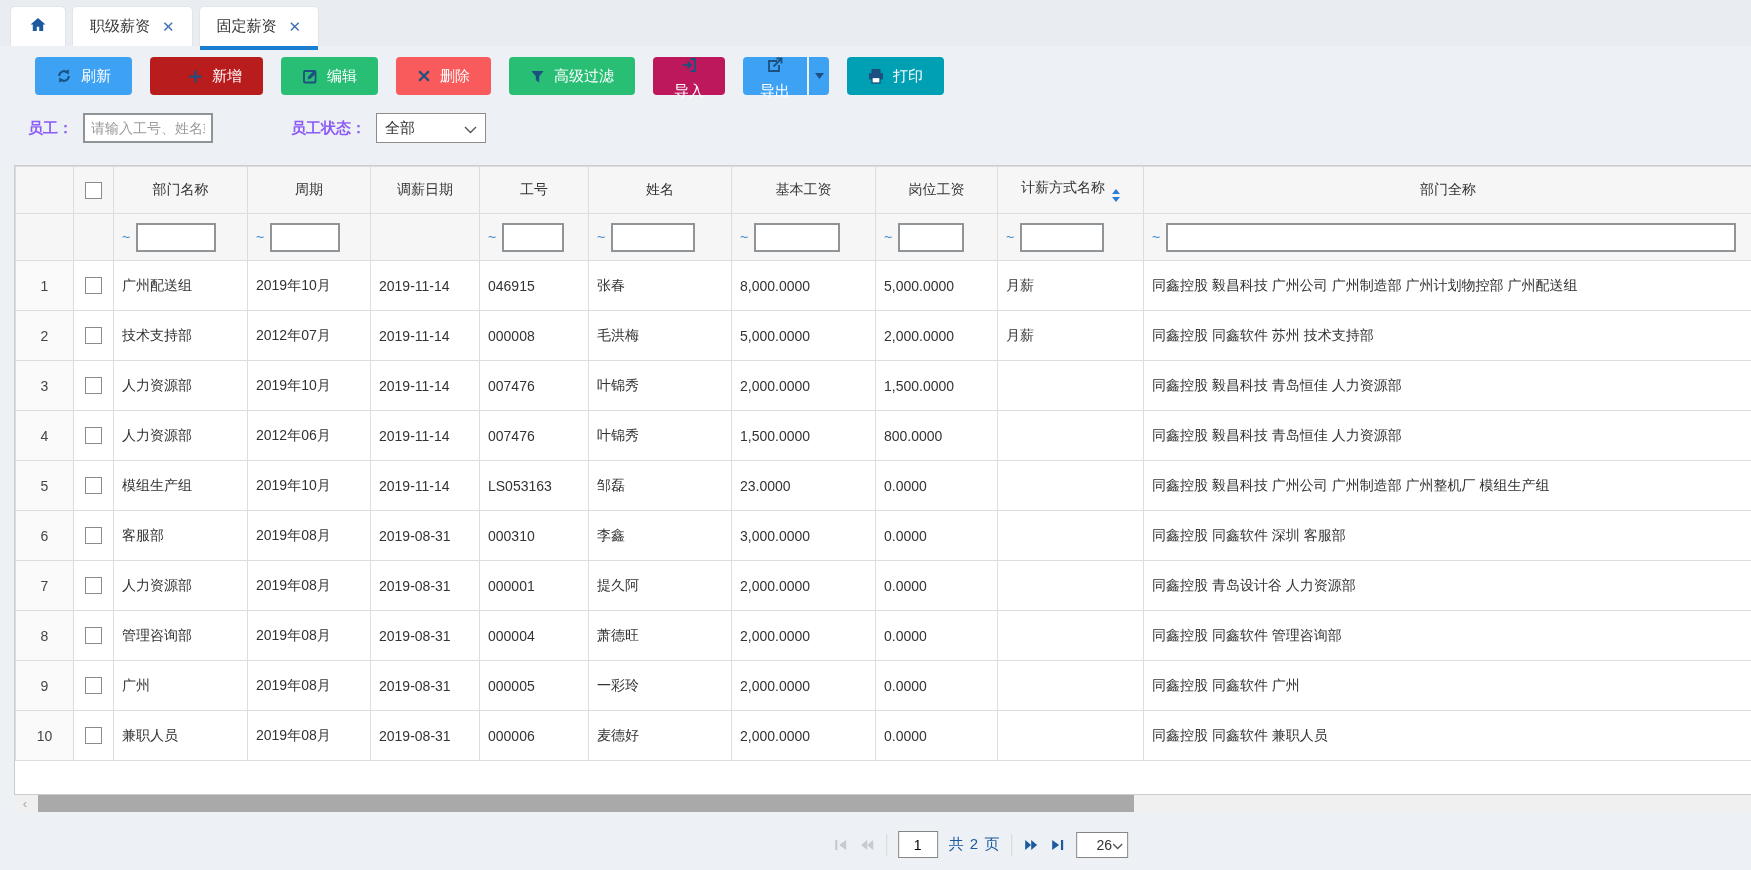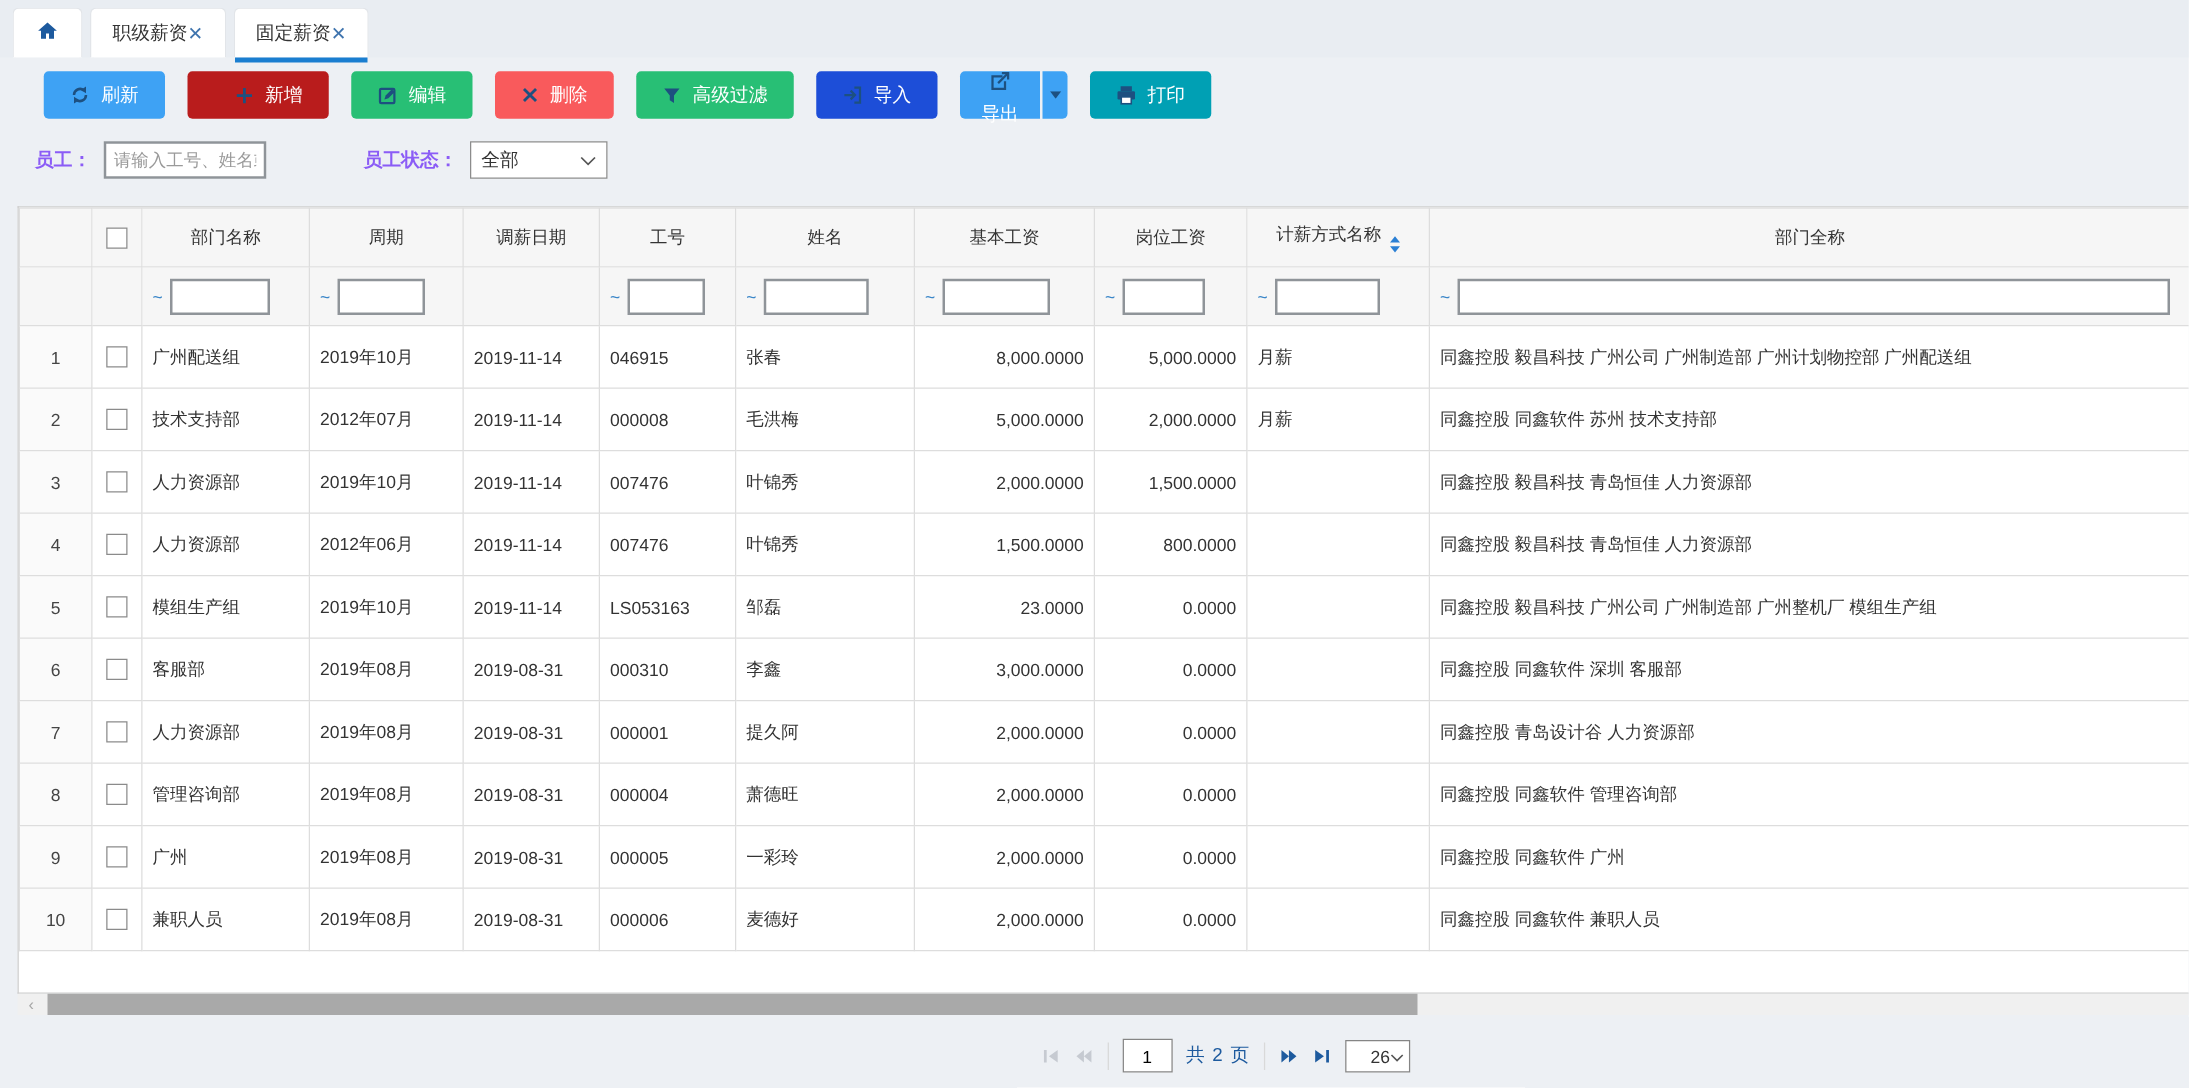--- a/index.html
+++ b/index.html
@@ -16,7 +16,7 @@
     display:flex; align-items:flex-end; padding-left:10px; gap:6px; background:#e9edf2; }
   .tab { background:#fff; border:1px solid #e2e5e9; border-bottom:none;
     border-radius:5px 5px 0 0; height:40px; display:flex; align-items:center;
-    padding:0 17px; font-size:15px; color:#333; cursor:pointer; position:relative; }
+    padding:0 17px; gap:12px; font-size:15px; color:#333; cursor:pointer; position:relative; }
   .tab.home { padding:0 18px; }
   .tab .close { color:#3f74ae; font-size:15px; font-weight:bold; cursor:pointer; }
   .tab.active::after { content:""; position:absolute; left:0; right:0; bottom:-4px;

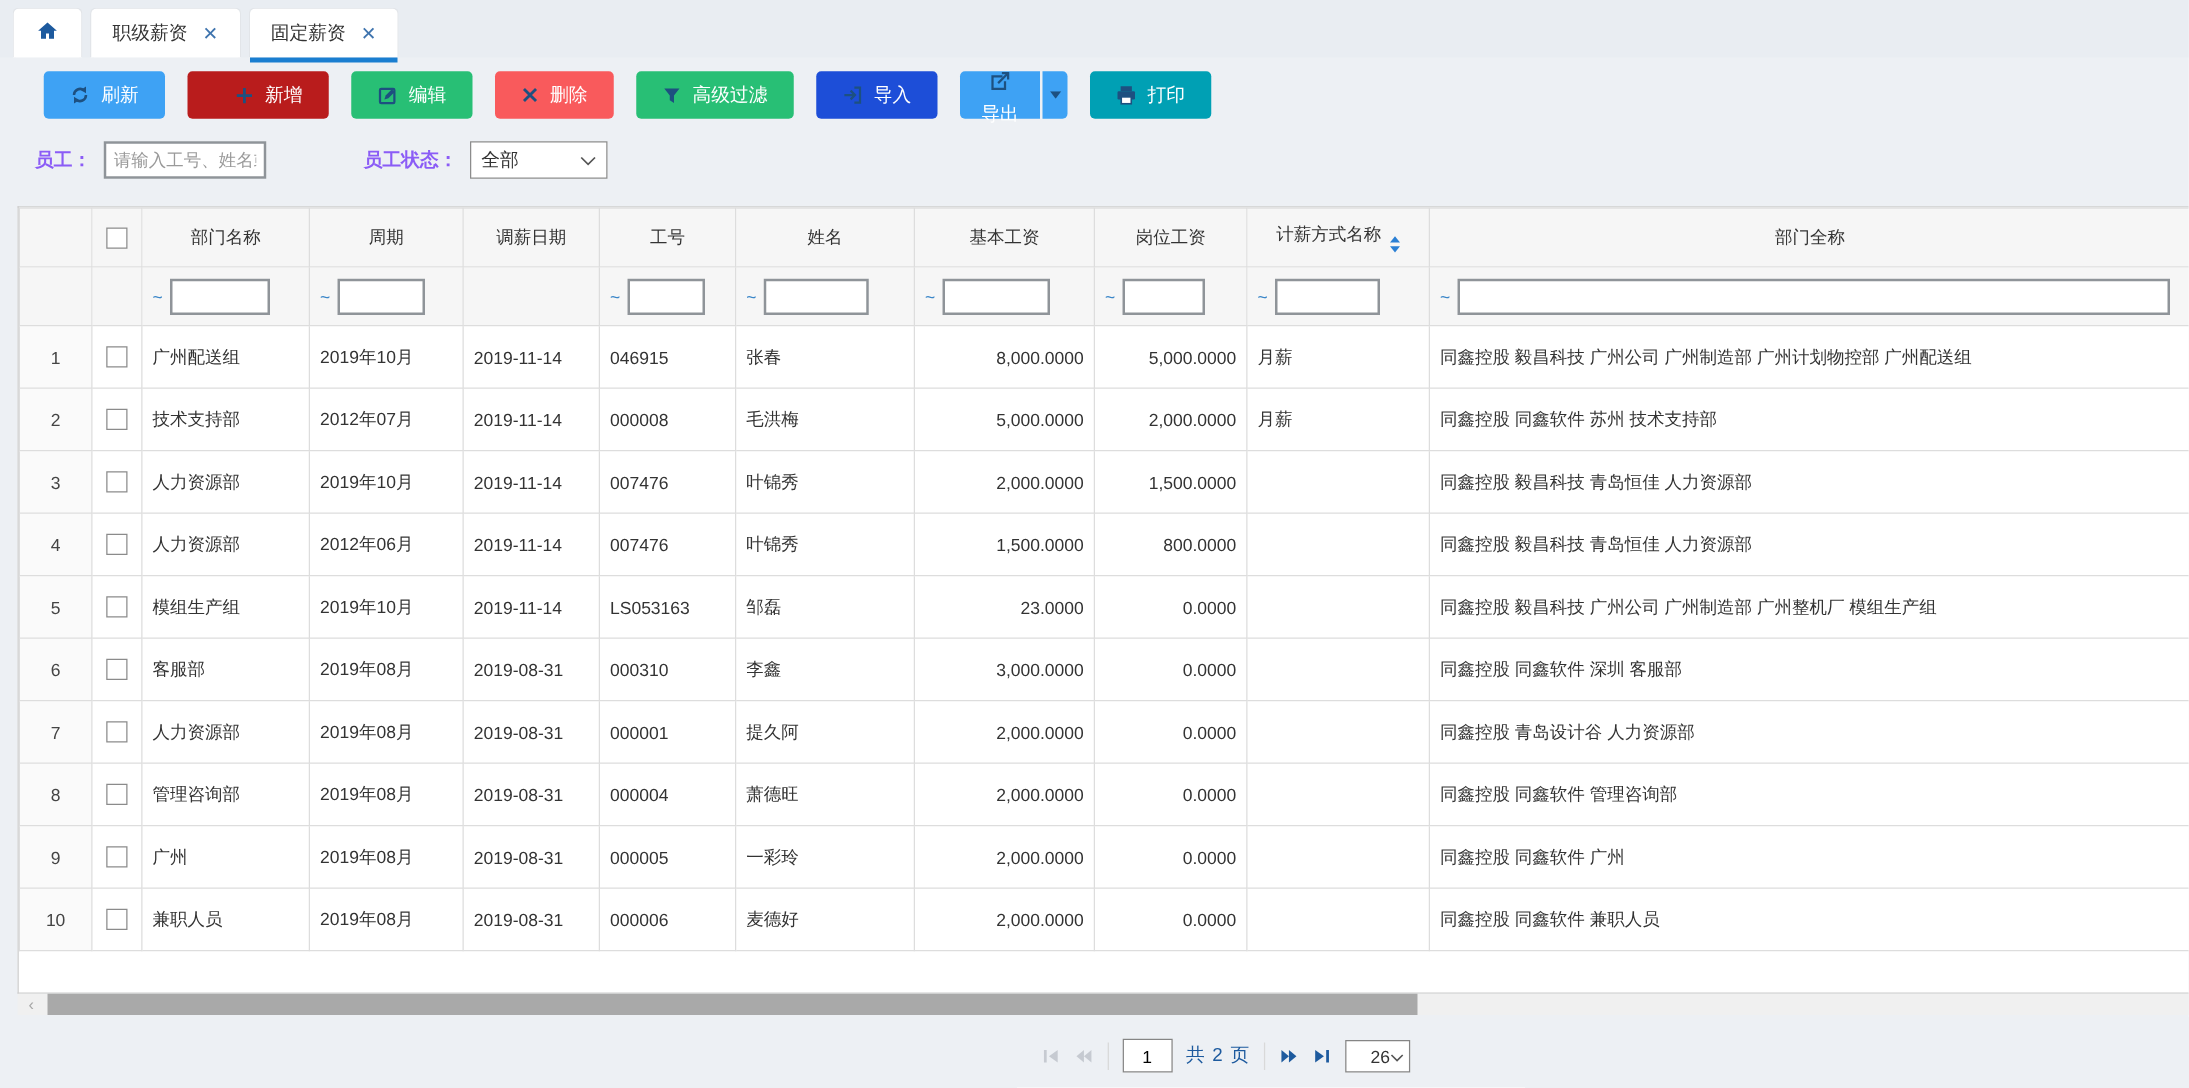--- a/index.html
+++ b/index.html
@@ -149,7 +149,7 @@
       </span>
       <span>高级过滤</span>
     </button>
-    <button class="btn" style="background: #1d4ed8;">
+    <button class="btn" style="background: #be185d; flex-direction: column;">
       <span class="ic">
         <svg width="16" height="16" viewBox="0 0 16 16">
           <path d="M9.5 2h4.5v12H9.5" fill="none" stroke="#1d5080" stroke-width="1.8"></path>

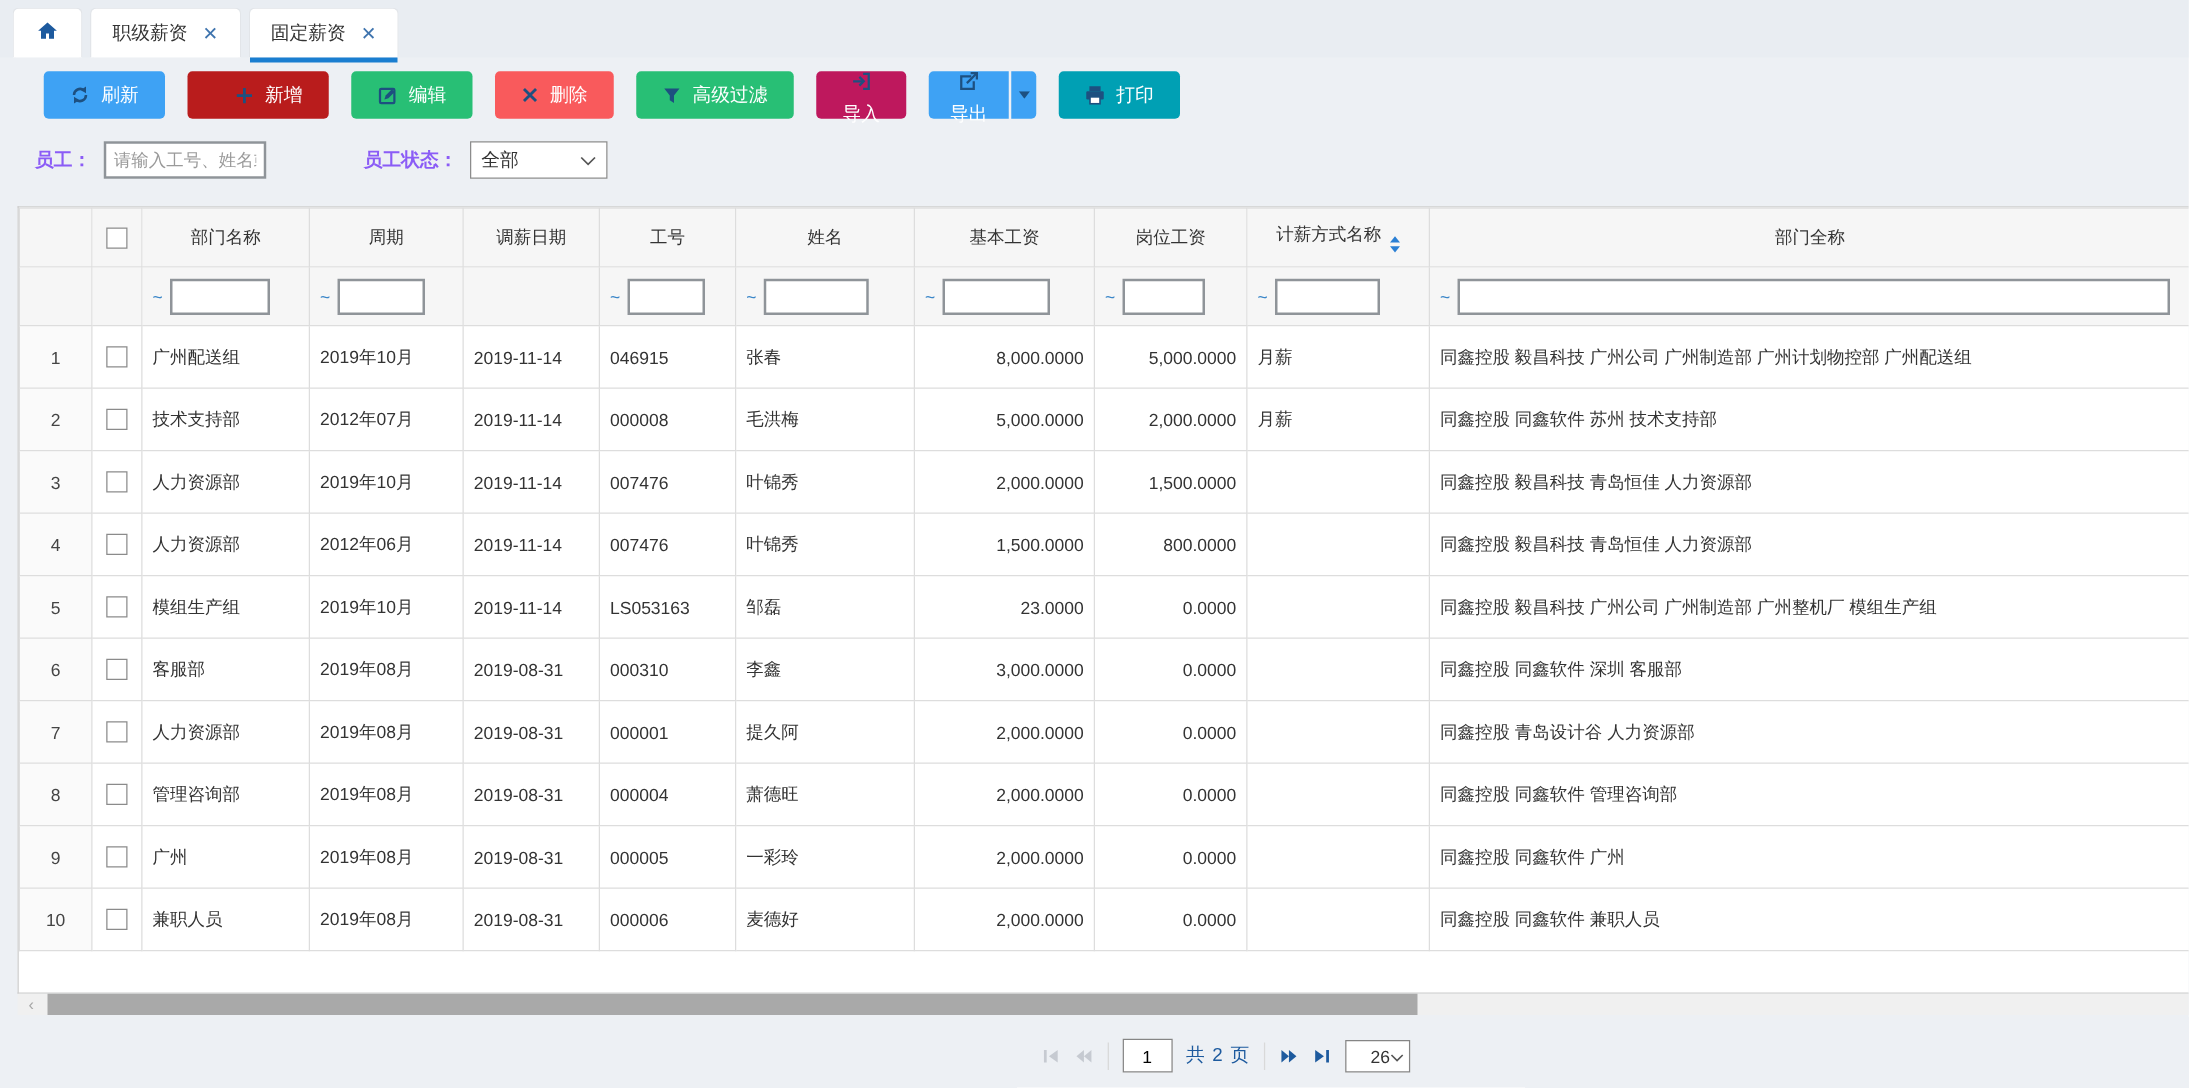--- a/index.html
+++ b/index.html
@@ -54,7 +54,7 @@
   tbody td { height:50px; background:#fff; font-size:14px; padding:0 8px; }
   tbody td.num { background:#fafafa; text-align:center; color:#444; padding:0; }
   tbody td.cbcell, thead th.cbcell { text-align:center; padding:0; }
-  td.r { text-align:right; }
+  td.r { text-align:left; }
   .cb { display:inline-block; width:17px; height:17px; border:1px solid #8b8b8b;
     background:#fff; vertical-align:middle; cursor:pointer; }
   .tilde { color:#3a86c8; font-size:14px; margin-right:6px; vertical-align:middle; }

